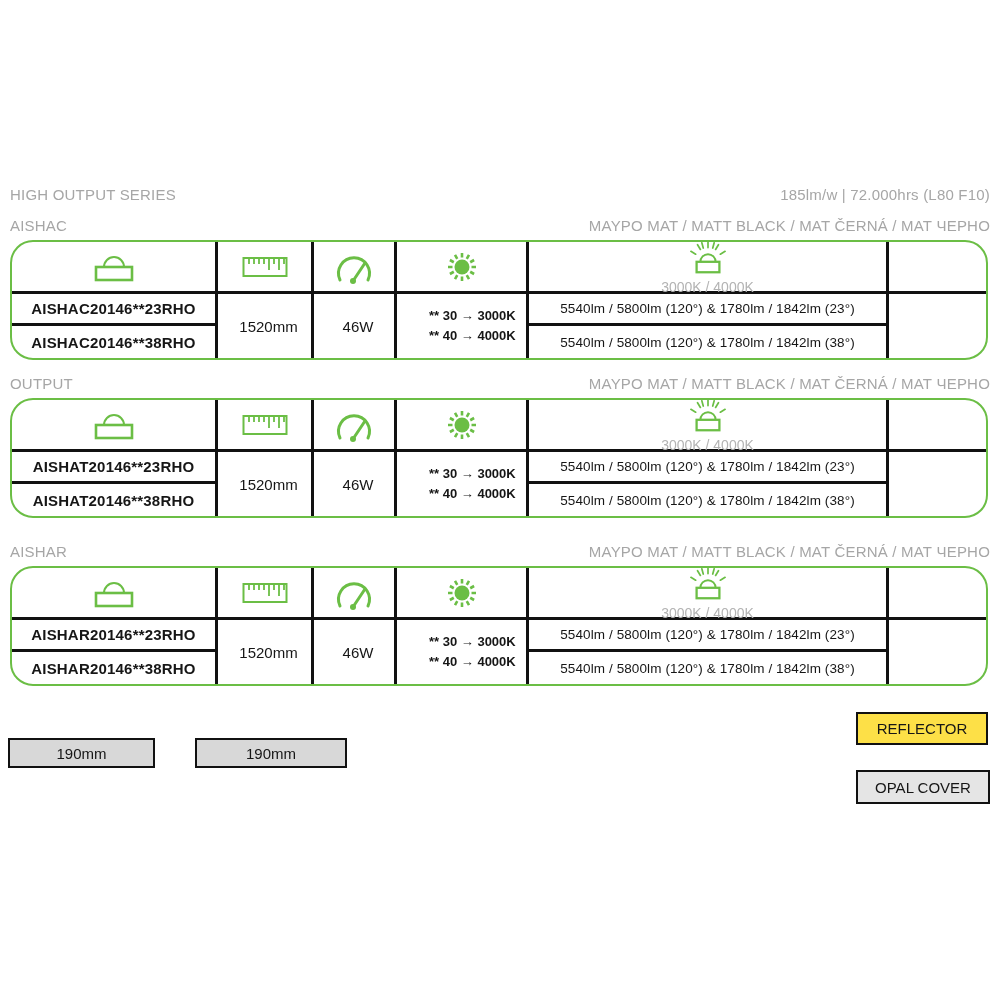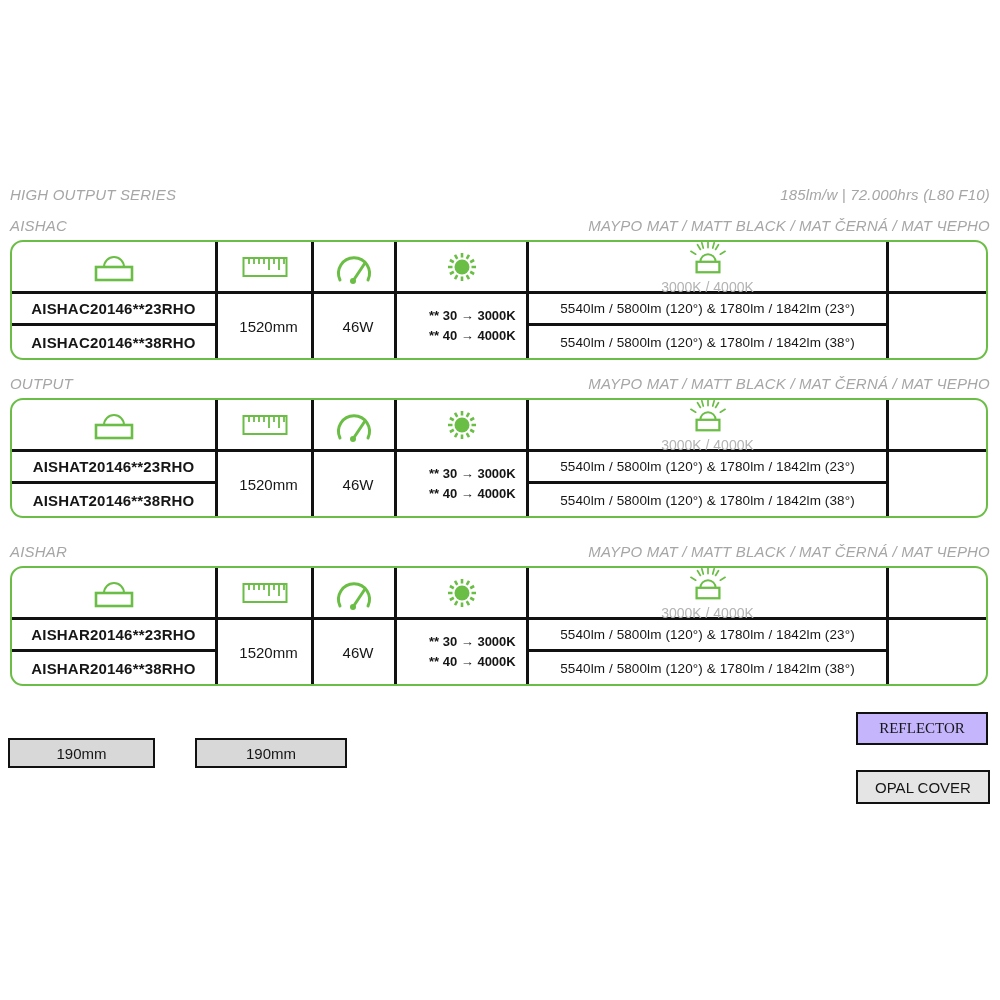--- a/index.html
+++ b/index.html
@@ -8,7 +8,7 @@
     font-family:"Liberation Sans", sans-serif;color:#161616;
   }
   .abs{position:absolute;}
-  .flex-between{display:flex;justify-content:space-between;align-items:center;font-style:italic;}
+  .flex-between{display:flex;justify-content:space-between;align-items:center;}
   .gray-label{color:#a6a6a6;font-size:15px;letter-spacing:0.2px;}
 
   

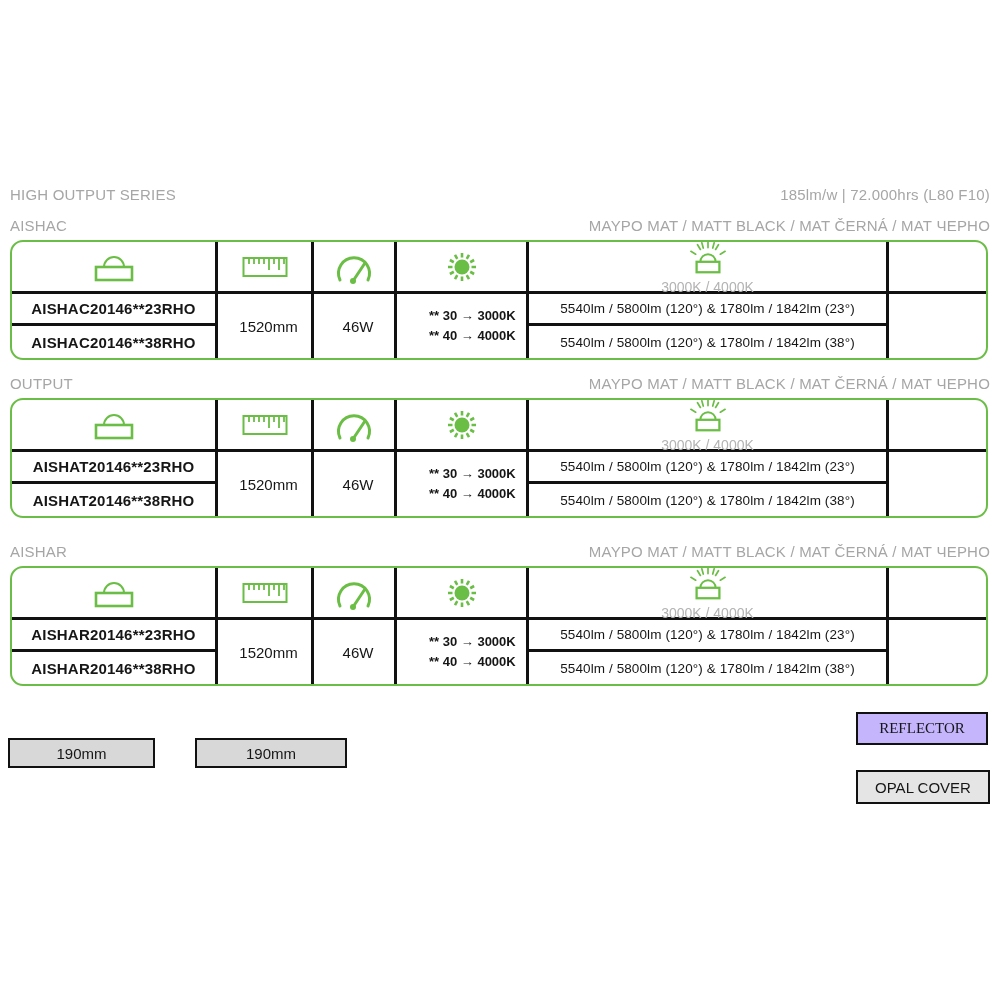--- a/index.html
+++ b/index.html
@@ -14,7 +14,7 @@
   
   .spec-table{
     position:absolute;left:10px;width:978px;height:120px;
-    border:2px solid #6bbe45;border-radius:13px;overflow:hidden;background:#fff;
+    border:2px solid #6bbe45;border-radius:23px;overflow:hidden;background:#fff;
     display:grid;
     grid-template-columns:206px 96px 83px 132px 360px 1fr;
     grid-template-rows:52px 32px 32px;

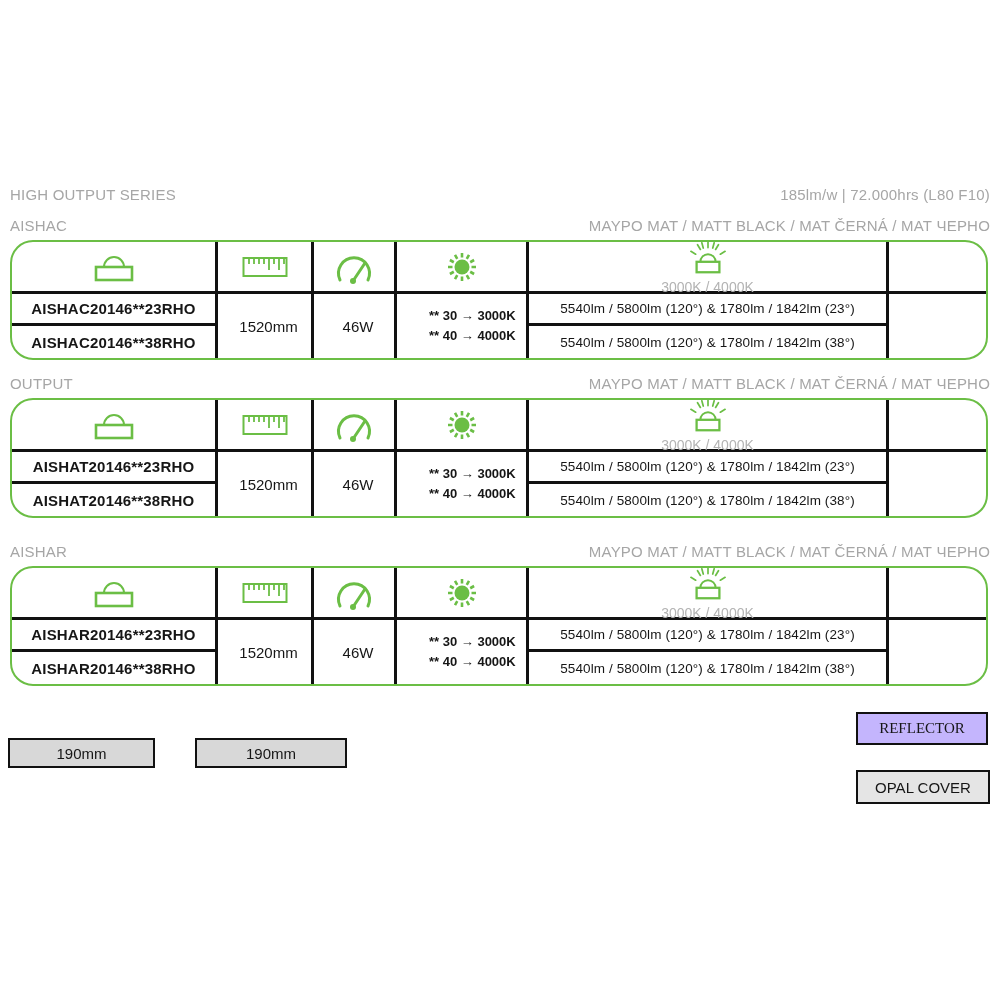--- a/index.html
+++ b/index.html
@@ -46,7 +46,7 @@
   .seg-opal{background:#fbf3a8;}
   .legend-box{position:absolute;box-sizing:border-box;border:2px solid #111;
        display:flex;align-items:center;justify-content:center;font-size:15px;}
-  .legend-reflector{left:856px;top:712px;width:132px;height:33px;background:#c4b5fd;font-family:Liberation Serif, serif;}
+  .legend-reflector{left:856px;top:712px;width:132px;height:33px;background:#fde047;}
   .legend-opal{left:856px;top:770px;width:134px;height:34px;background:#e5e5e5;}
 </style>
 </head>

